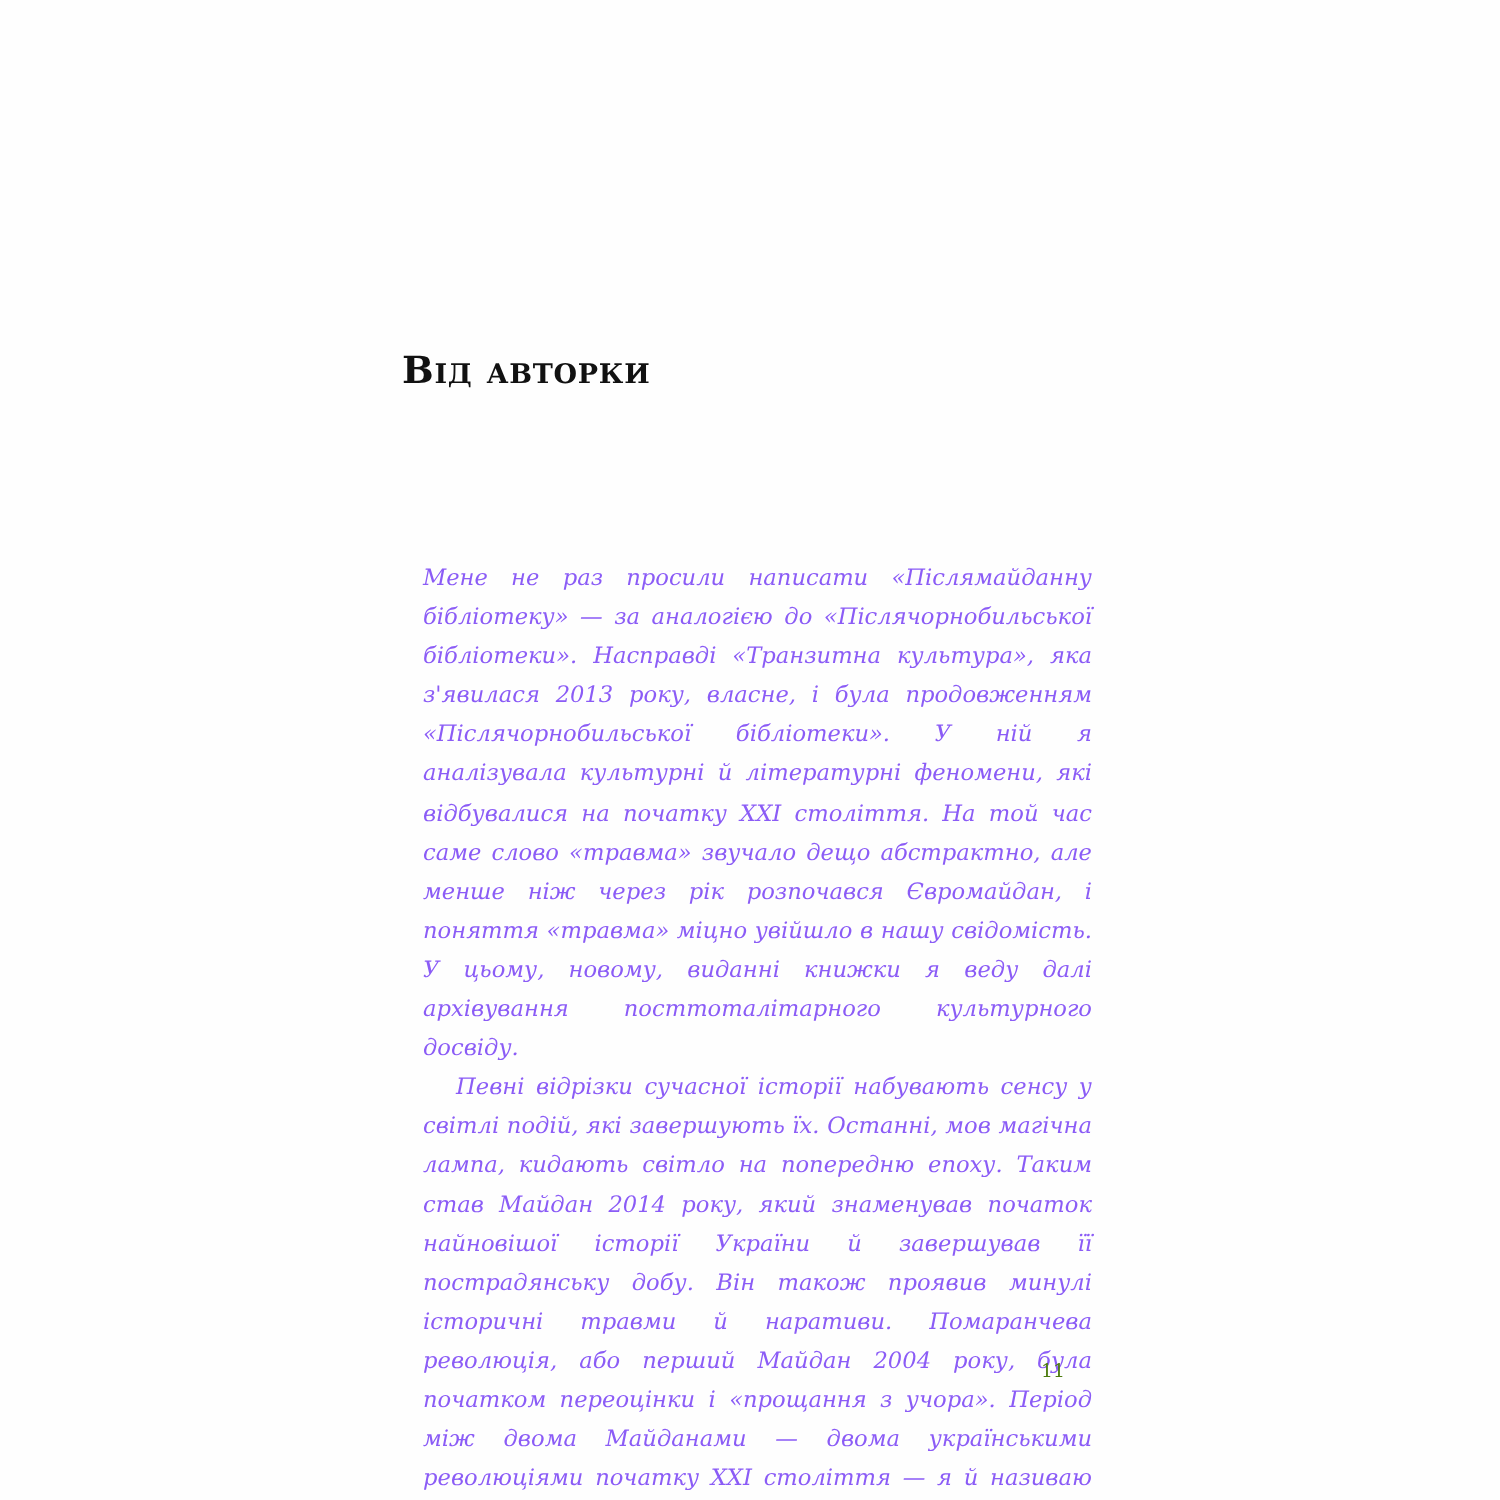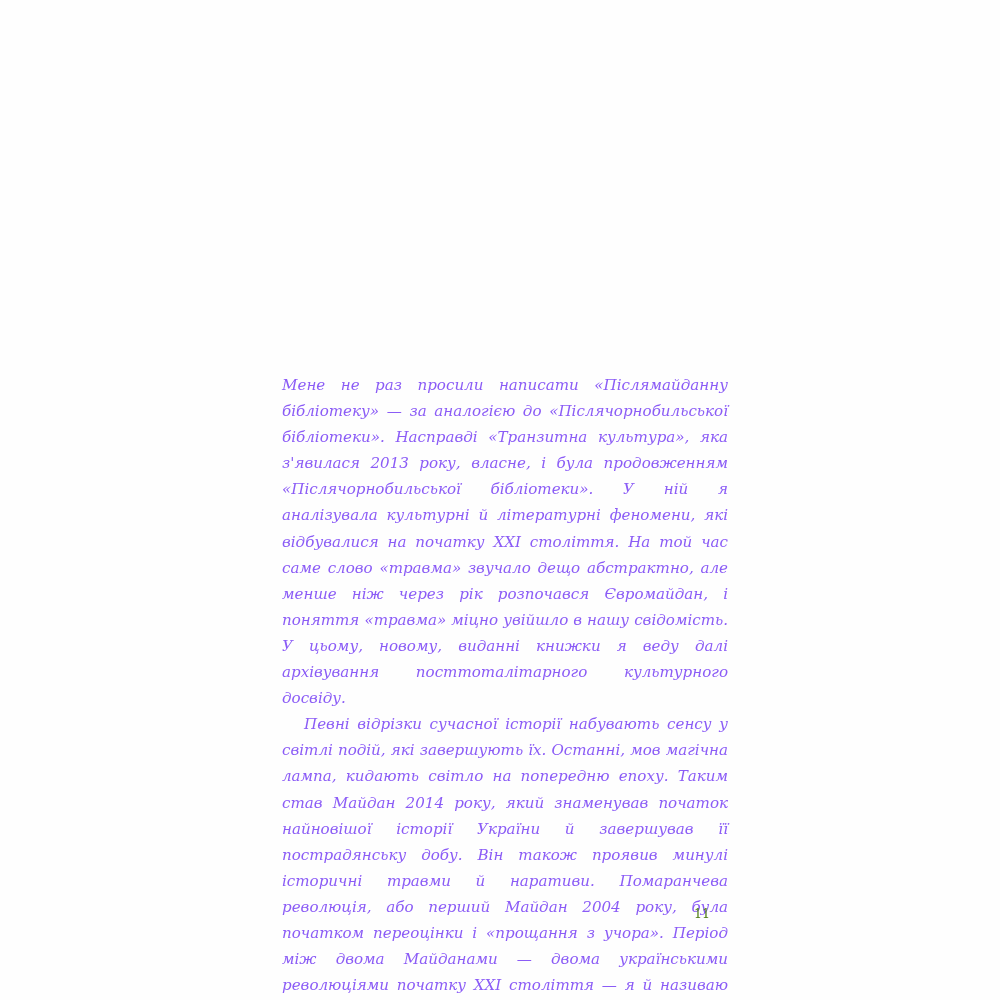--- a/index.html
+++ b/index.html
@@ -81,6 +81,7 @@
 <div class="page">
   <div class="page-inner">
 
+    <div class="chapter-title">Від авторки</div>
 
     <div class="body-text">
       <p>Мене не раз просили написати «Післямайданну бібліотеку» — за аналогією до «Післячорнобильської бібліотеки». Насправді «Транзитна культура», яка з'явилася 2013 року, власне, і була продовженням «Післячорнобильської бібліотеки». У ній я аналізувала культурні й літературні феномени, які відбувалися на початку XXI століття. На той час саме слово «травма» звучало дещо абстрактно, але менше ніж через рік розпочався Євромайдан, і поняття «травма» міцно увійшло в нашу свідомість. У цьому, новому, виданні книжки я веду далі архівування посттоталітарного культурного досвіду.</p>

